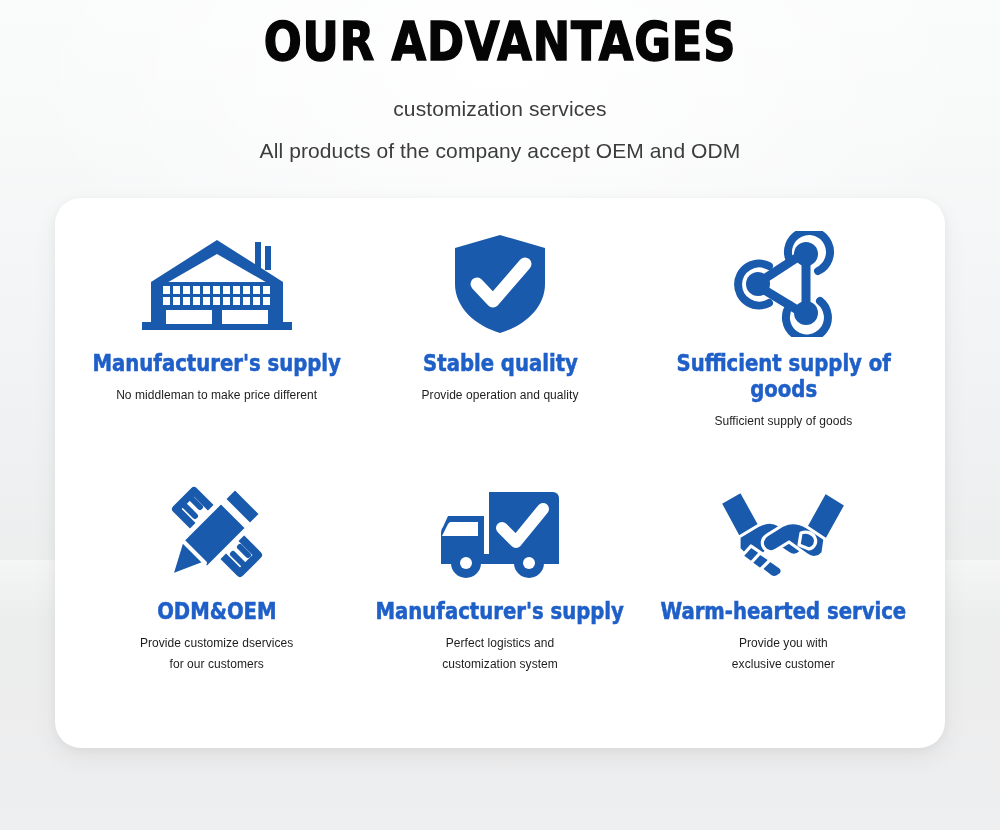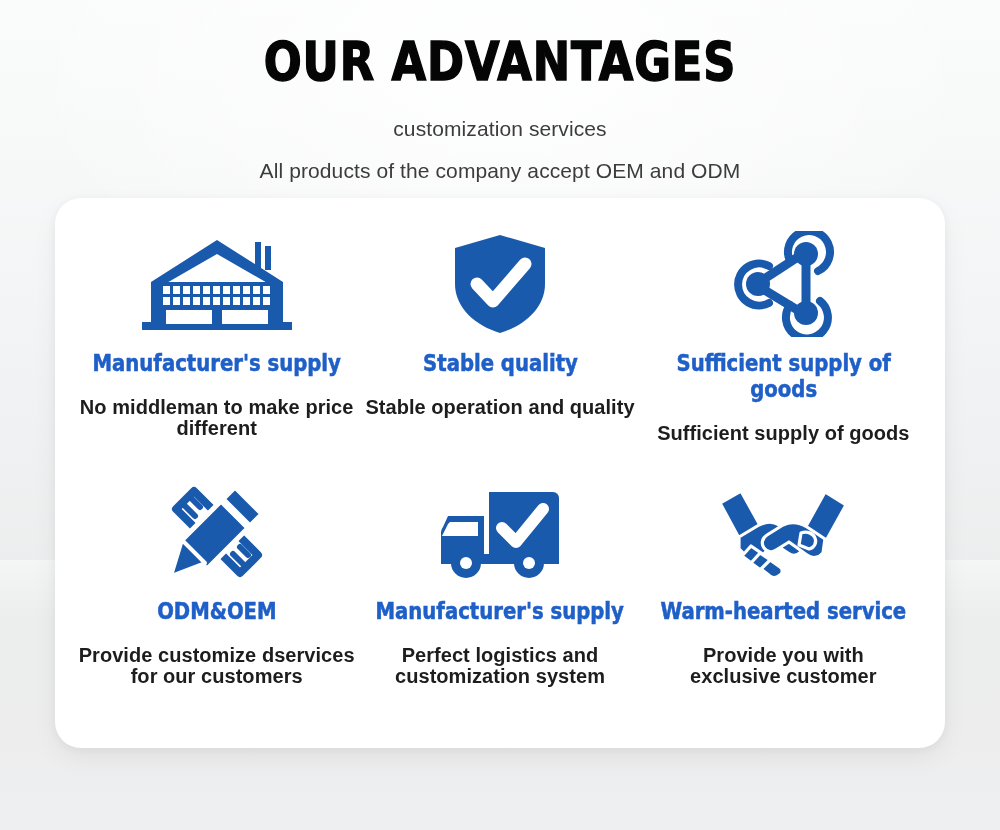--- a/index.html
+++ b/index.html
@@ -47,7 +47,6 @@
     left: 0; right: 0; top: 0;
     text-align: center;
     z-index: 2;
-    margin-top: 20px;
   }
 
   .main-title {

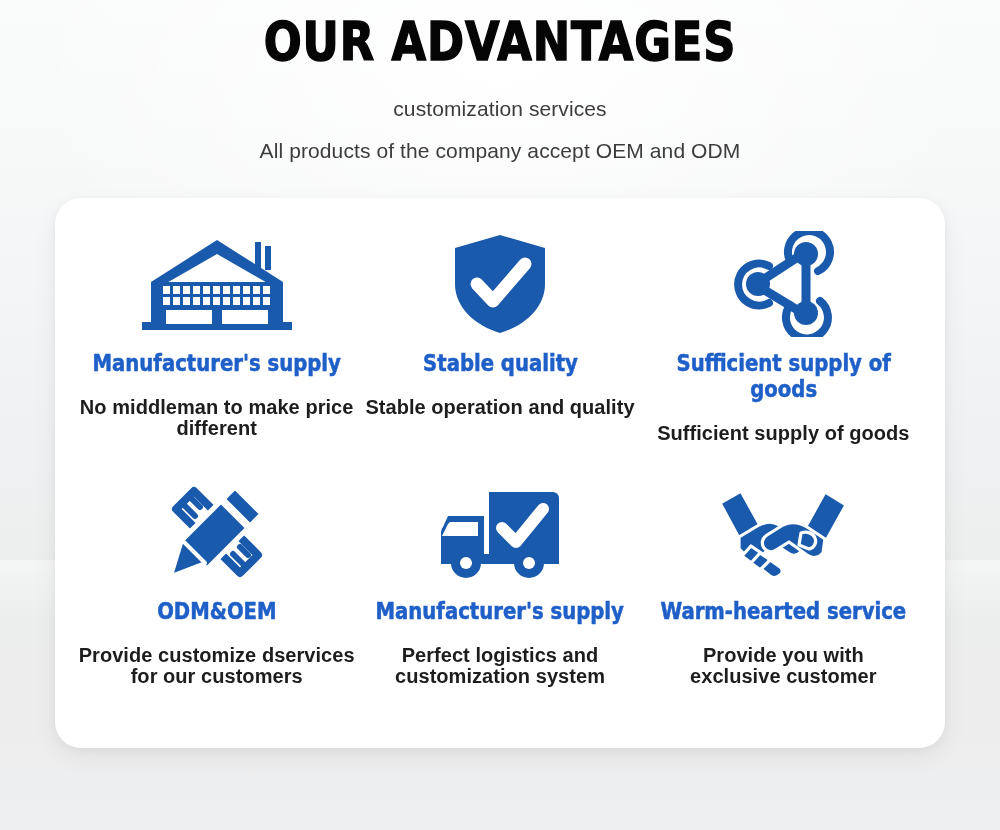--- a/index.html
+++ b/index.html
@@ -126,11 +126,11 @@
   }
 
   .feature-desc {
-    font-size: 20px;
+    font-size: 12px;
     line-height: 21px;
-    font-weight: 700;
+    font-weight: 400;
     color: #1d1d1d;
-    margin-top: 21px;
+    margin-top: 9px;
     letter-spacing: 0.05px;
   }
   .feature-desc .l { display: block; }

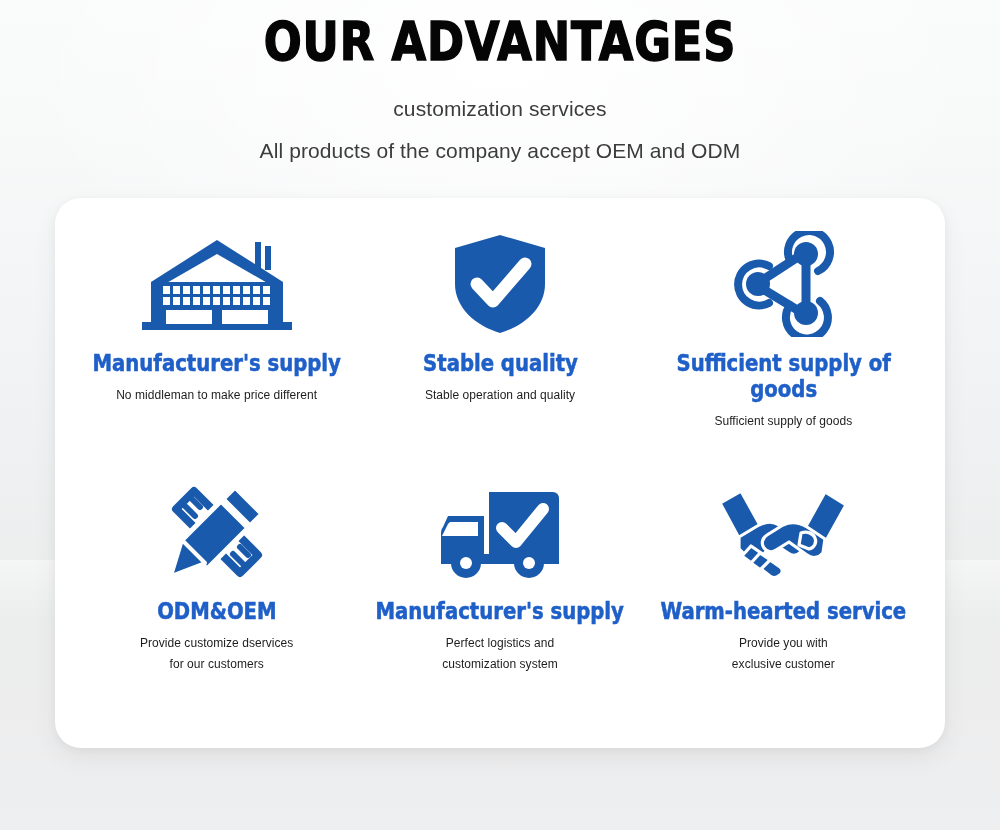--- a/index.html
+++ b/index.html
@@ -212,7 +212,7 @@
       </div>
       <div class="feature-title">Stable quality</div>
       <div class="feature-desc">
-        <span class="l">Stable operation and quality</span>
+        <span class="l">Provide operation and quality</span>
       </div>
     </div>
 

